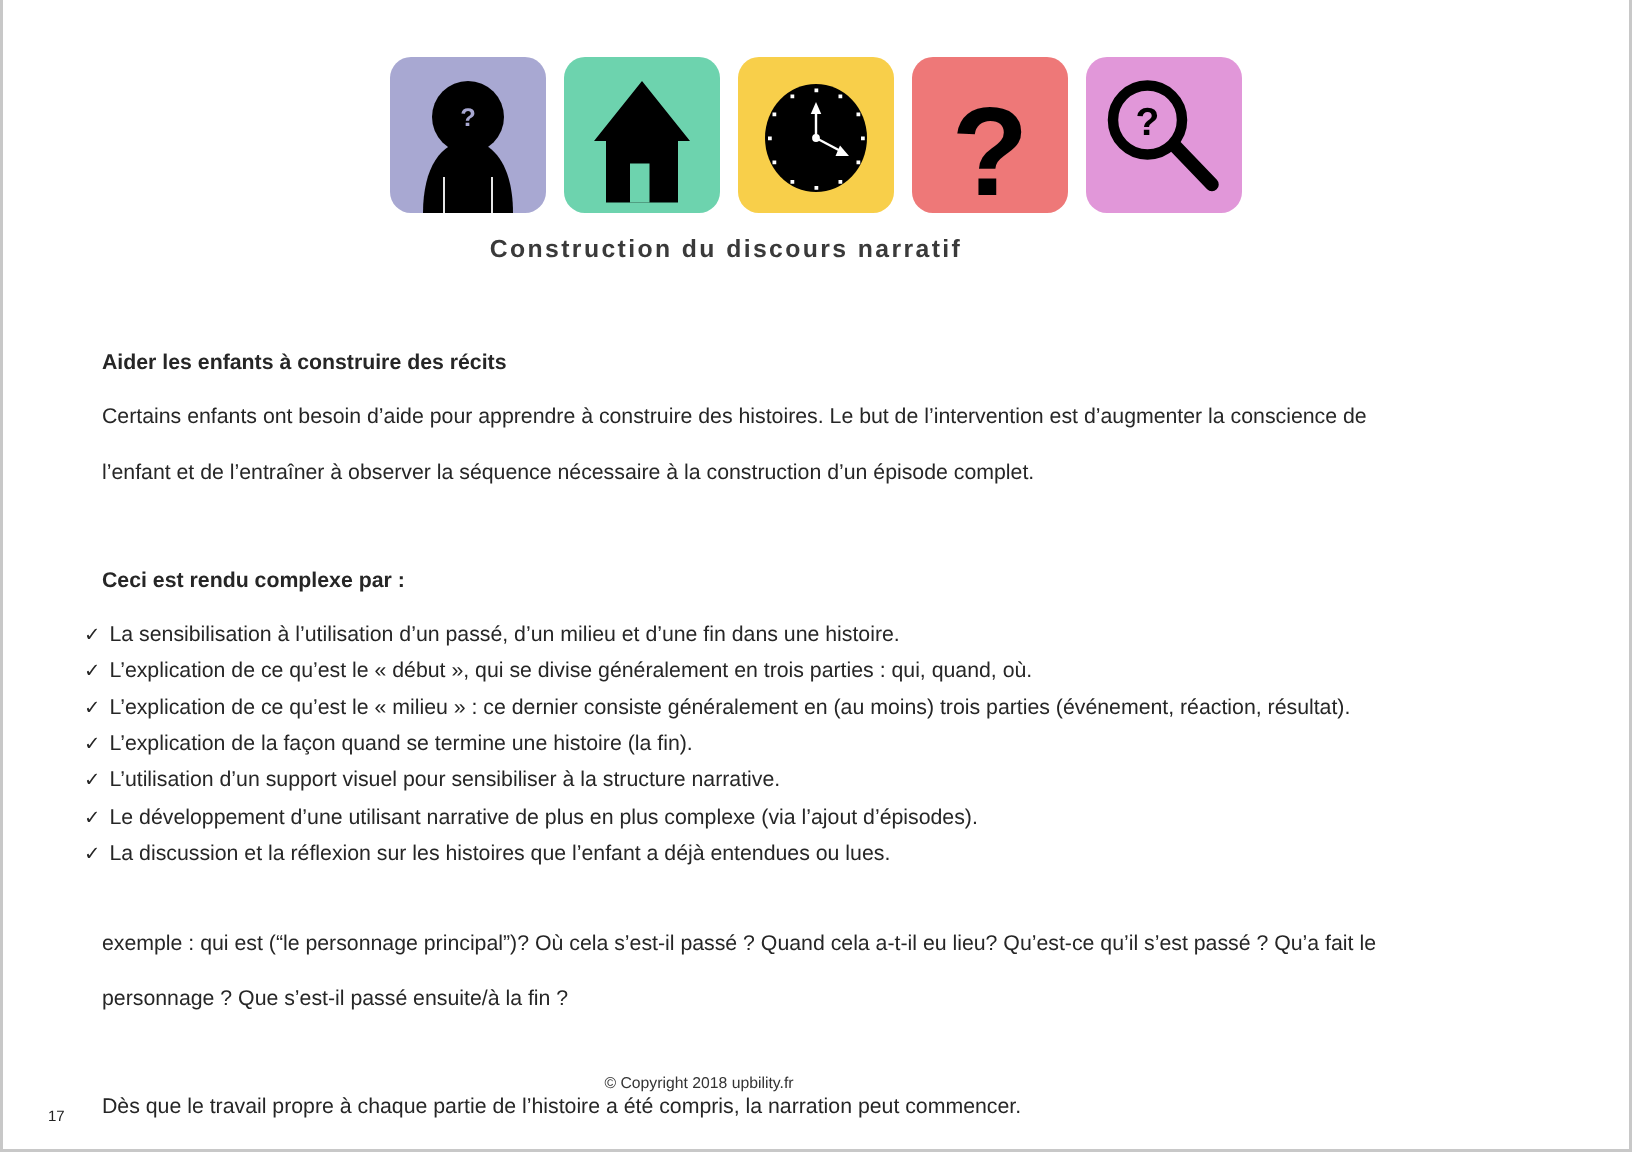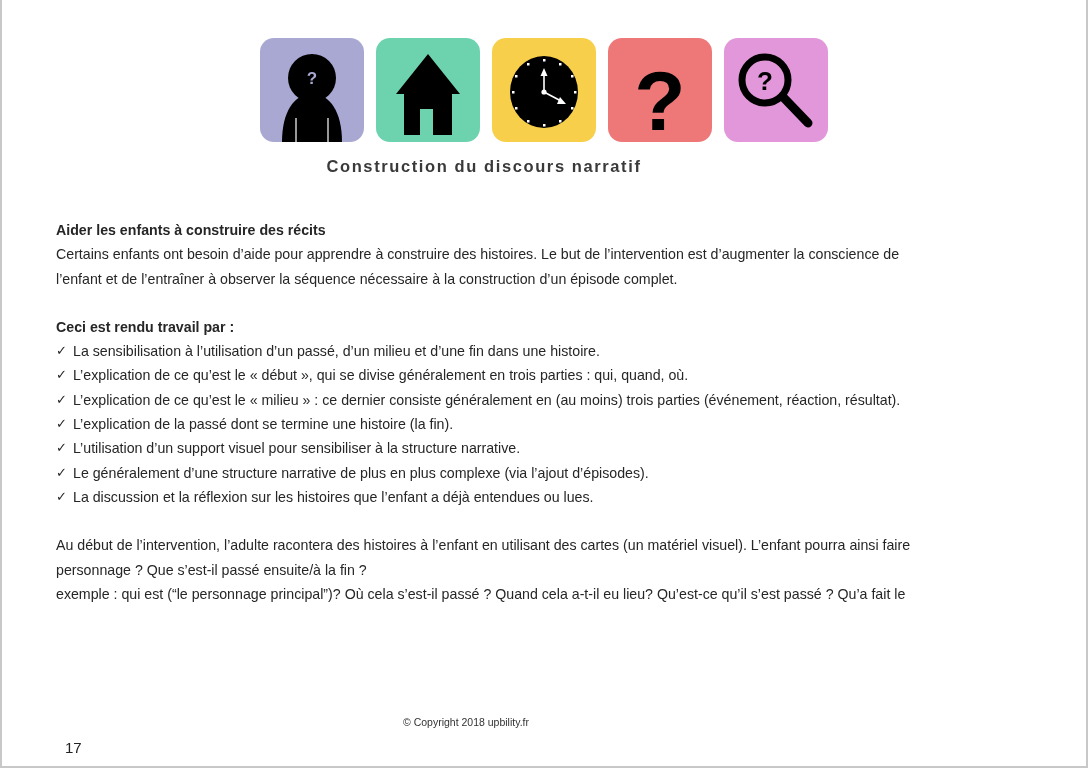--- a/index.html
+++ b/index.html
@@ -36,7 +36,7 @@
       font-size: 14.2px; line-height: 24.3px; color: #262626;
     }
     .content .h { font-weight: bold; }
-    .content p { margin: 0; }
+    .content p { margin: 12px; }
     .gap { height: 24px; }
     .checklist { list-style: none; }
     .checklist li { display: flex; }

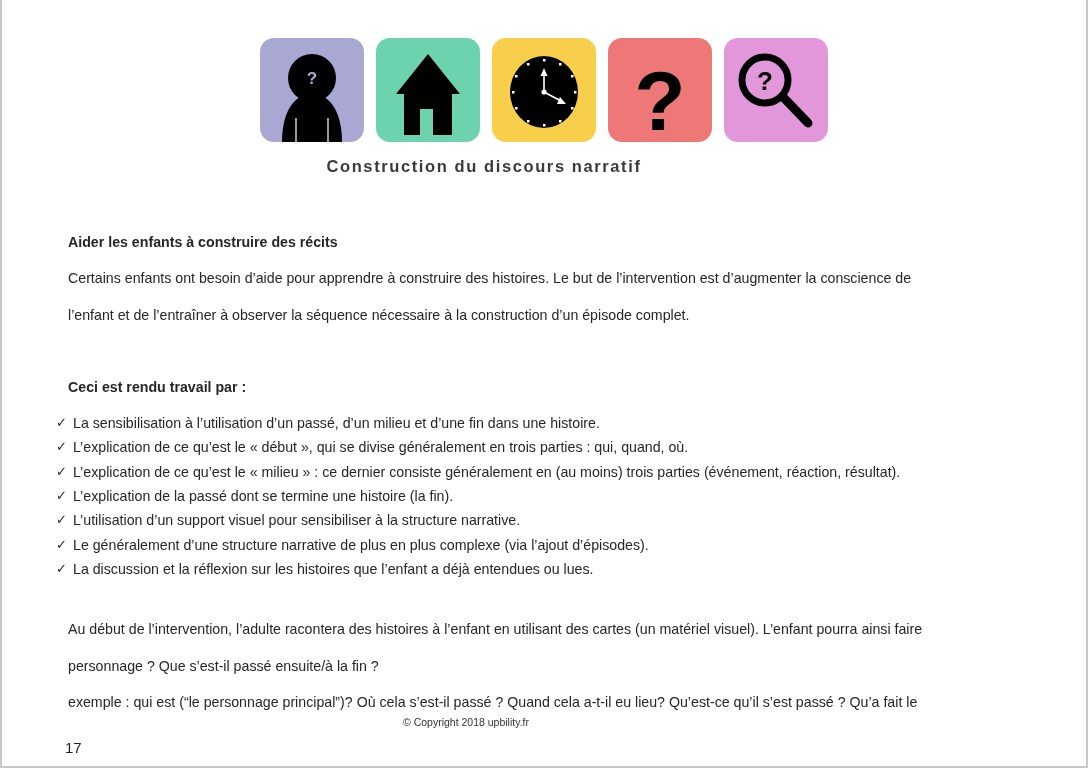--- a/index.html
+++ b/index.html
@@ -123,7 +123,7 @@
 
   <div class="gap"></div>
 
-  <p class="h">Ceci est rendu travail par :</p>
+  <p class="h">Ceci est rendu complexe par :</p>
   <ul class="checklist">
     <li>
         <span class="chk">✓</span>

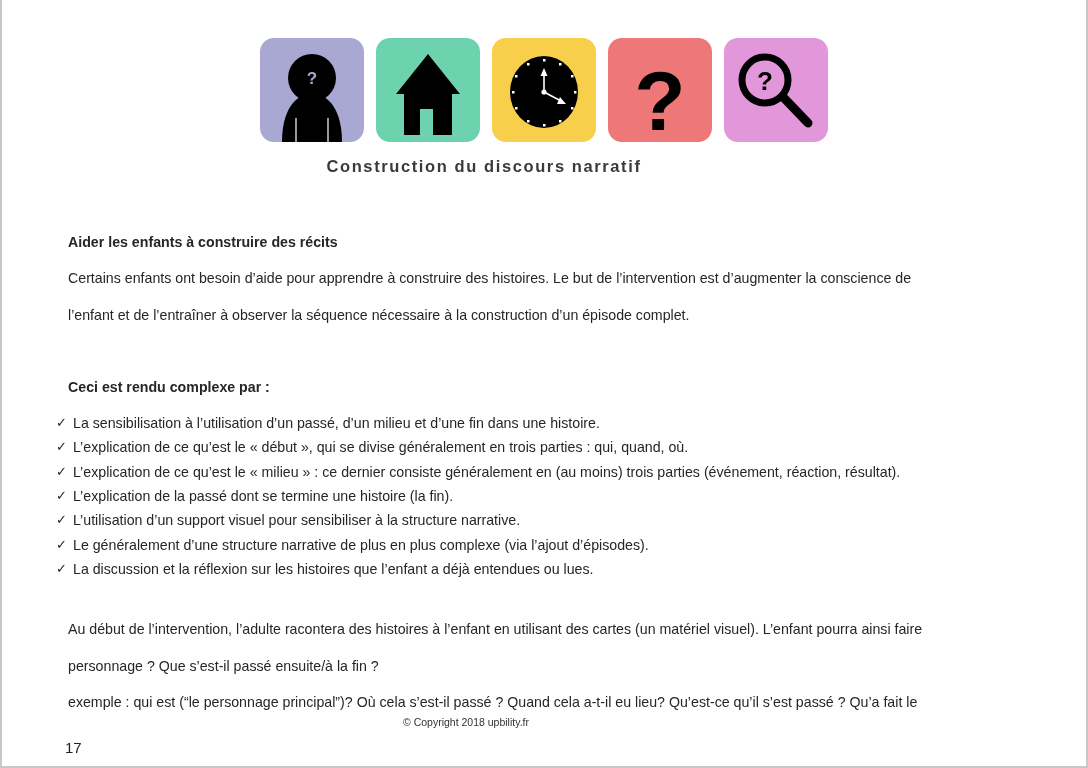--- a/index.html
+++ b/index.html
@@ -139,7 +139,7 @@
       </li>
     <li>
         <span class="chk">✓</span>
-        <span>L’explication de la passé dont se termine une histoire (la fin).</span>
+        <span>L’explication de la façon quand se termine une histoire (la fin).</span>
       </li>
     <li>
         <span class="chk">✓</span>

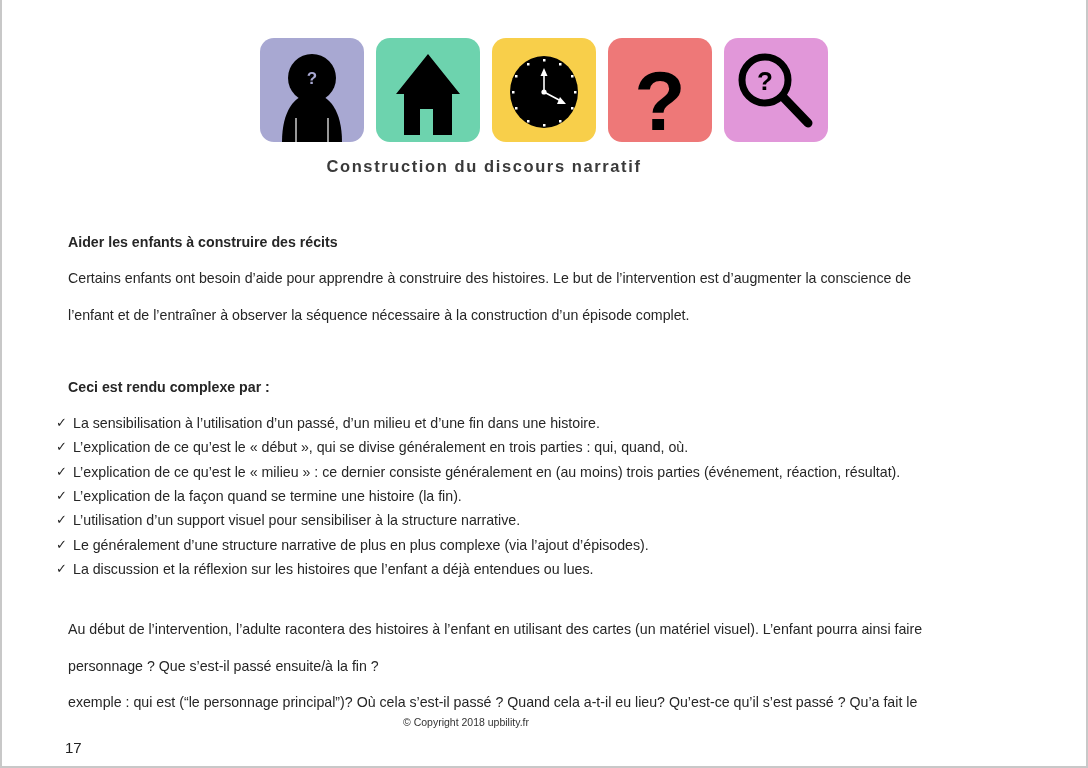--- a/index.html
+++ b/index.html
@@ -147,7 +147,7 @@
       </li>
     <li>
         <span class="chk">✓</span>
-        <span>Le généralement d’une structure narrative de plus en plus complexe (via l’ajout d’épisodes).</span>
+        <span>Le développement d’une utilisant narrative de plus en plus complexe (via l’ajout d’épisodes).</span>
       </li>
     <li>
         <span class="chk">✓</span>

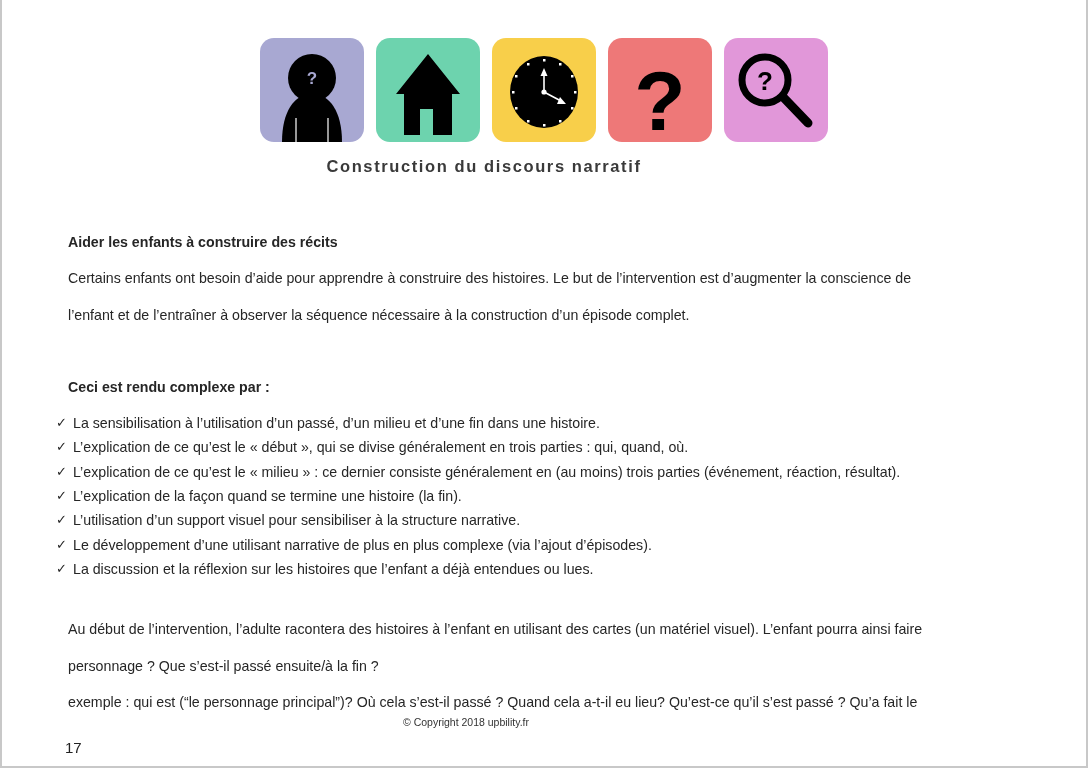--- a/index.html
+++ b/index.html
@@ -157,7 +157,6 @@
 
   <div class="gap"></div>
 
-  <p>Au début de l’intervention, l’adulte racontera des histoires à l’enfant en utilisant des cartes (un matériel visuel). L’enfant pourra ainsi faire</p>
   <p>personnage ? Que s’est-il passé ensuite/à la fin ?</p>
   <p>exemple : qui est (“le personnage principal”)? Où cela s’est-il passé ? Quand cela a-t-il eu lieu?  Qu’est-ce qu’il s’est passé ? Qu’a fait le</p>
 

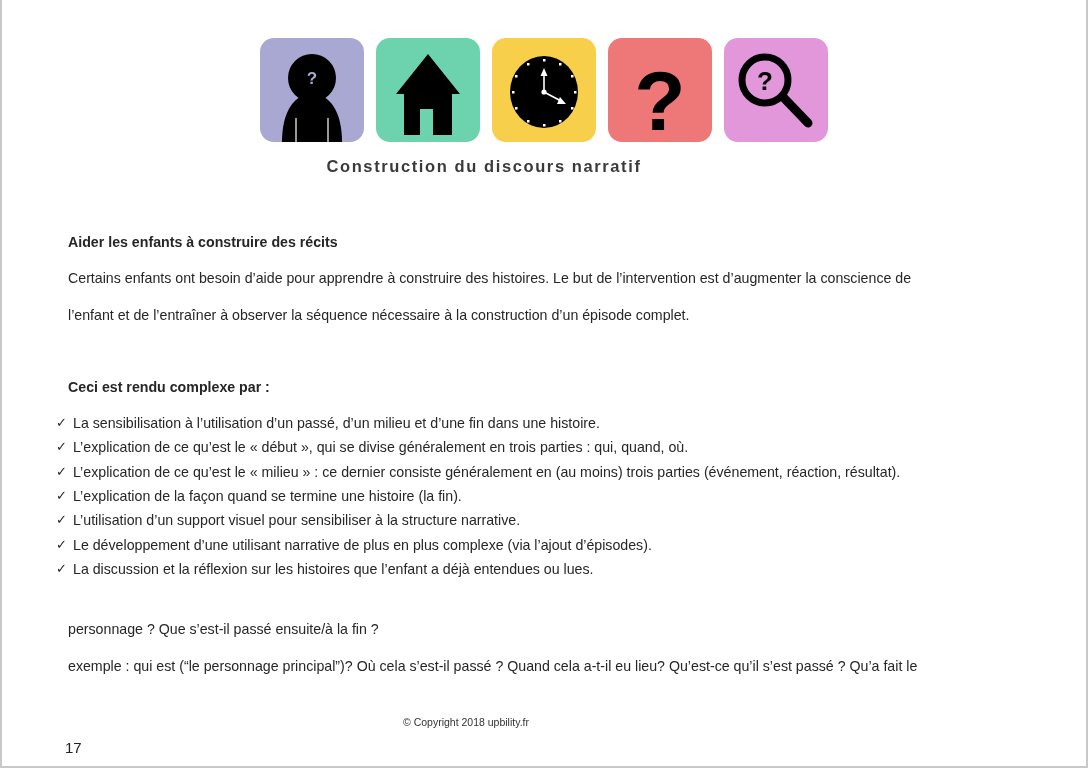--- a/index.html
+++ b/index.html
@@ -157,8 +157,8 @@
 
   <div class="gap"></div>
 
+  <p>exemple : qui est (“le personnage principal”)? Où cela s’est-il passé ? Quand cela a-t-il eu lieu?  Qu’est-ce qu’il s’est passé ? Qu’a fait le</p>
   <p>personnage ? Que s’est-il passé ensuite/à la fin ?</p>
-  <p>exemple : qui est (“le personnage principal”)? Où cela s’est-il passé ? Quand cela a-t-il eu lieu?  Qu’est-ce qu’il s’est passé ? Qu’a fait le</p>
 
   <div class="gap"></div>
 

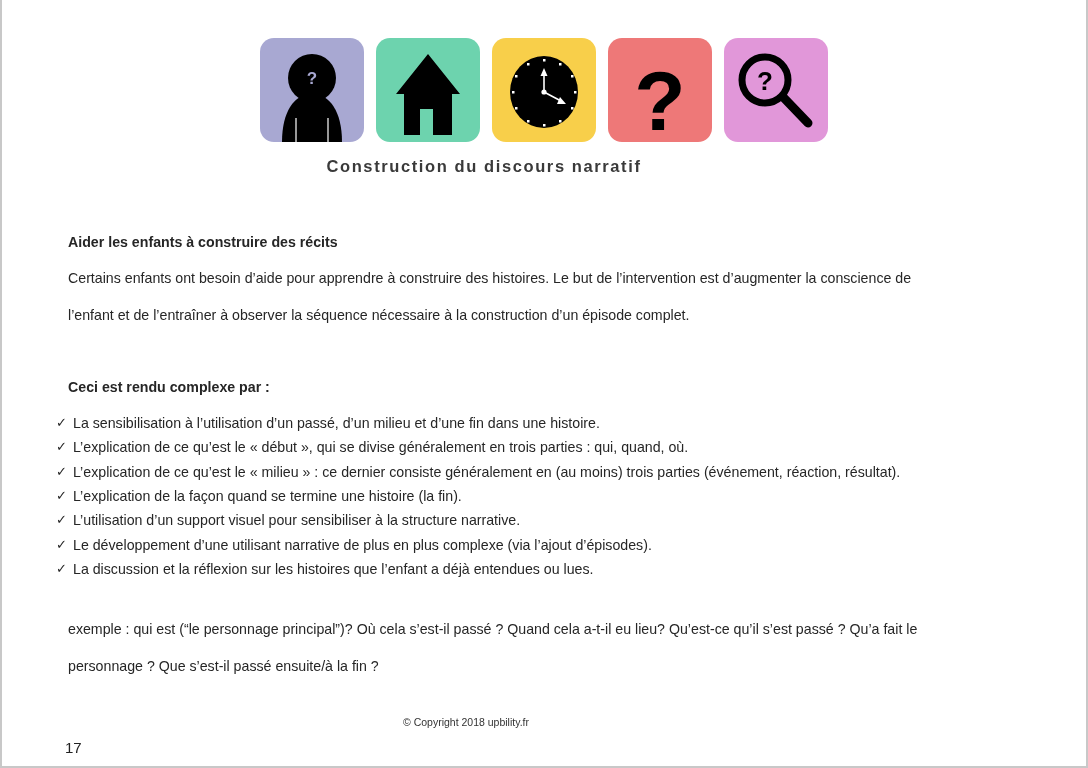--- a/index.html
+++ b/index.html
@@ -46,8 +46,8 @@
       text-align: center; font-size: 10.5px; color: #333;
     }
     .page-number {
-      position: absolute; top: 739px; left: 65px;
-      font-size: 15px; color: #222;
+      position: absolute; top: 739px; left: 32px;
+      font-size: 10px; color: #222;
     }
   </style>
 </head>

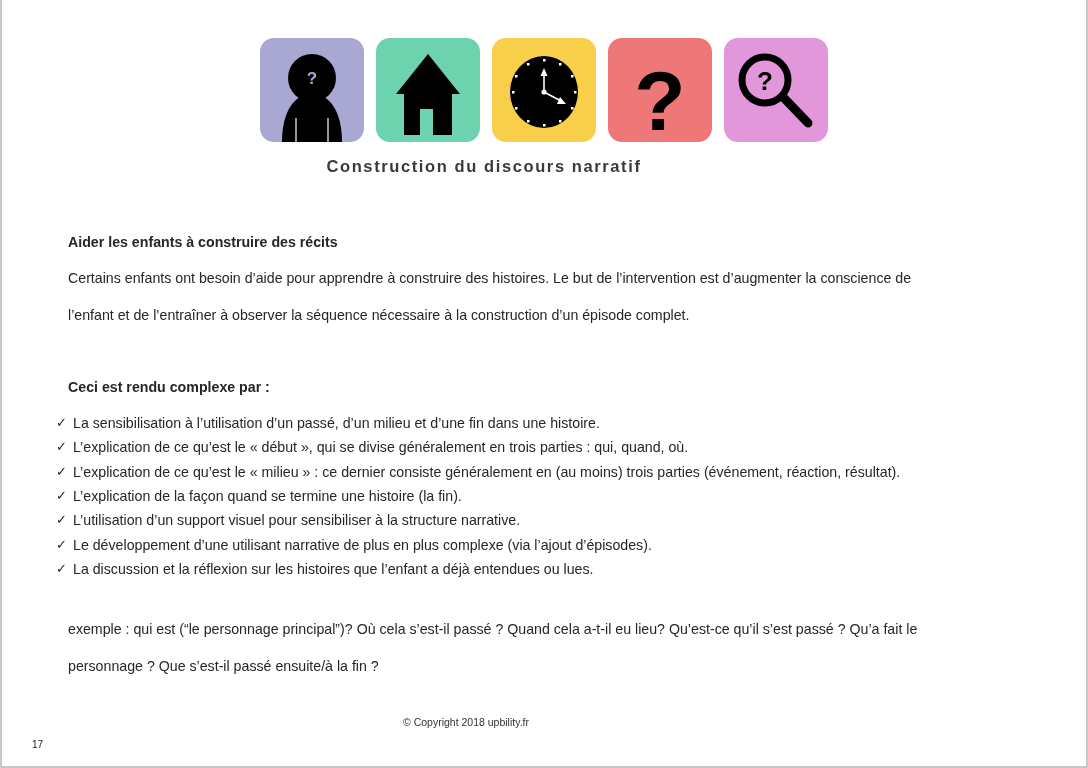--- a/index.html
+++ b/index.html
@@ -162,6 +162,7 @@
 
   <div class="gap"></div>
 
+  <p>Dès que le travail propre à chaque partie de l’histoire a été compris, la narration peut commencer.</p>
 </div>
 
 <div class="copyright">© Copyright 2018 upbility.fr</div>

